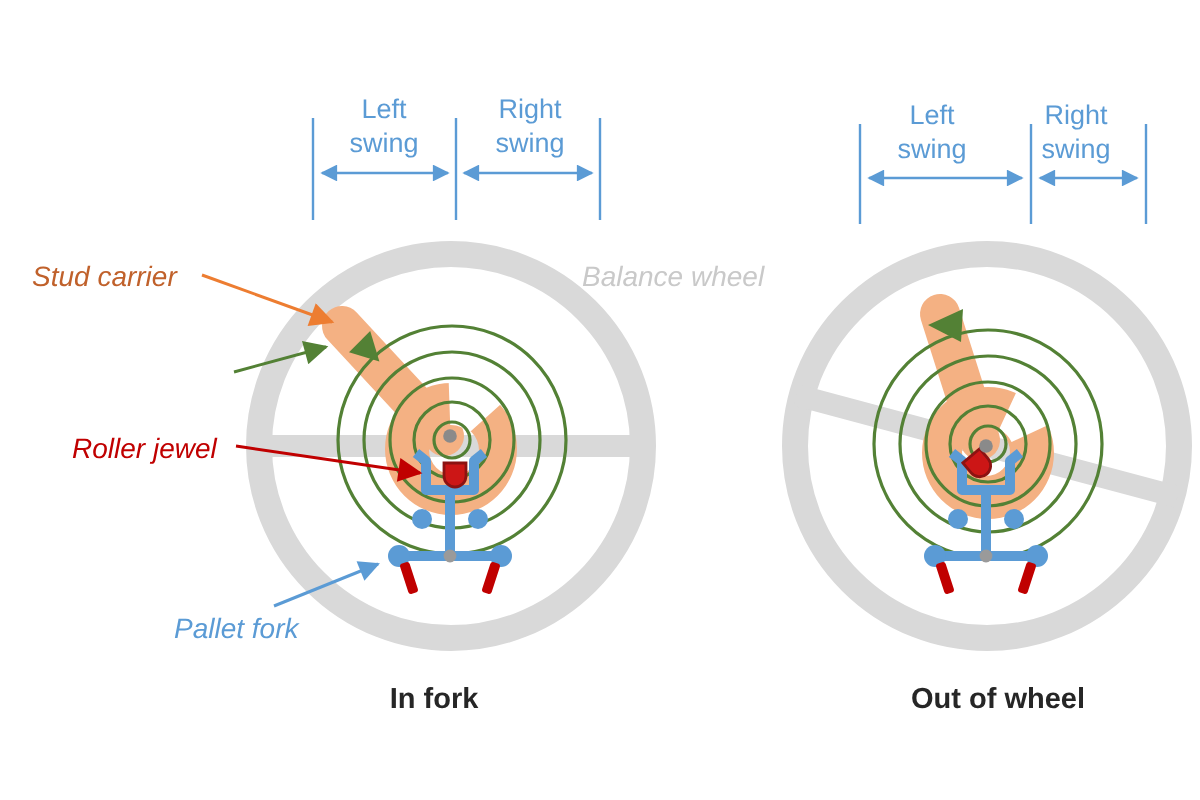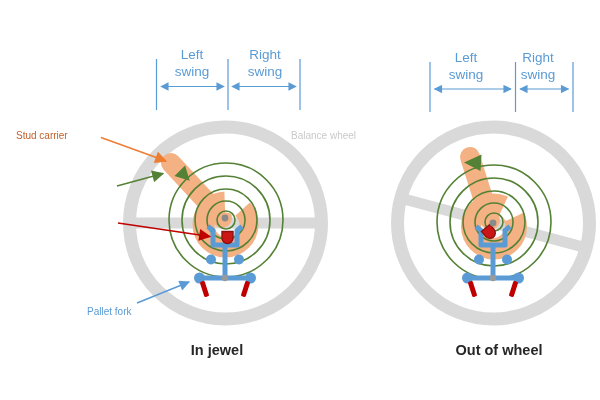--- a/index.html
+++ b/index.html
@@ -6,7 +6,7 @@
   .canvas{position:relative;width:600px;height:400px;background:#fff;overflow:hidden;
           font-family:"Liberation Sans",sans-serif;padding-left:28px;}
   .canvas svg{position:absolute;left:0;top:0;}
-  .lbl{position:absolute;white-space:nowrap;font-size:10px;}
+  .lbl{position:absolute;white-space:nowrap;font-size:14px;font-style:italic;}
   #lbl-stud{left:16px;top:130px;color:var(--studText);}
   #lbl-hair{left:9px;top:182px;color:var(--darkGreenText);}
   #lbl-roller{left:36px;top:216px;color:var(--red);}

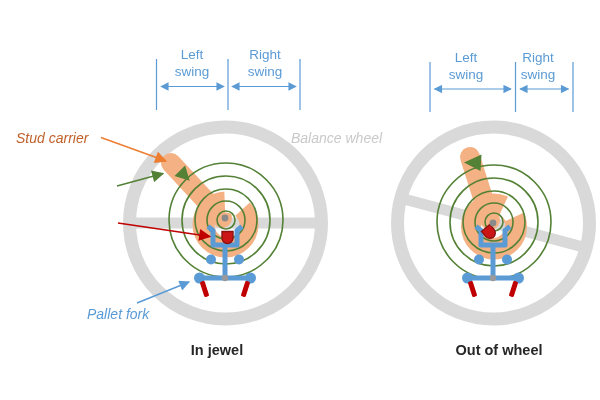--- a/index.html
+++ b/index.html
@@ -147,6 +147,7 @@
 <div class="swing" id="sw-r2">Right swing</div>
 
 <div class="lbl" id="lbl-stud">Stud carrier</div>
+<div class="lbl" id="lbl-roller">Roller jewel</div>
 <div class="lbl" id="lbl-balance">Balance wheel</div>
 <div class="lbl" id="lbl-pallet">Pallet fork</div>
 

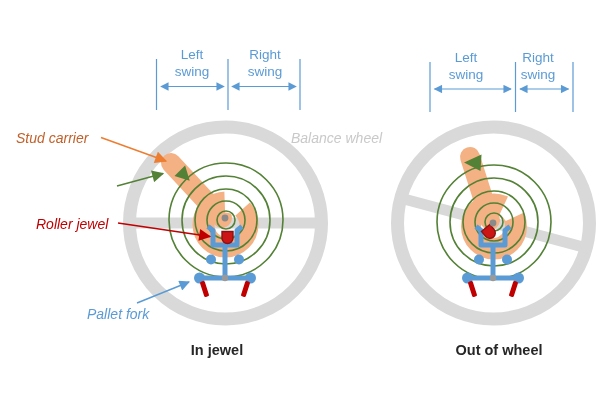--- a/index.html
+++ b/index.html
@@ -151,7 +151,7 @@
 <div class="lbl" id="lbl-balance">Balance wheel</div>
 <div class="lbl" id="lbl-pallet">Pallet fork</div>
 
-<div class="caption" id="cap-left">In jewel</div>
+<div class="caption" id="cap-left">In fork</div>
 <div class="caption" id="cap-right">Out of wheel</div>
 
 </div>

